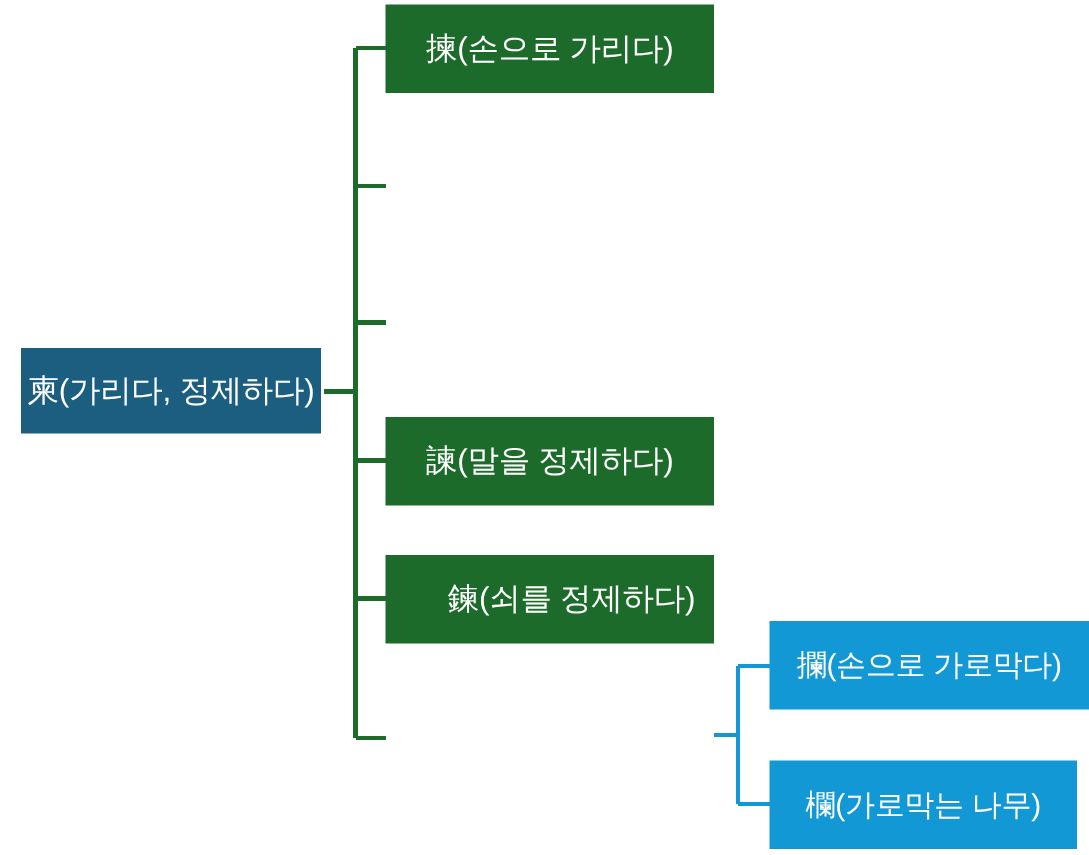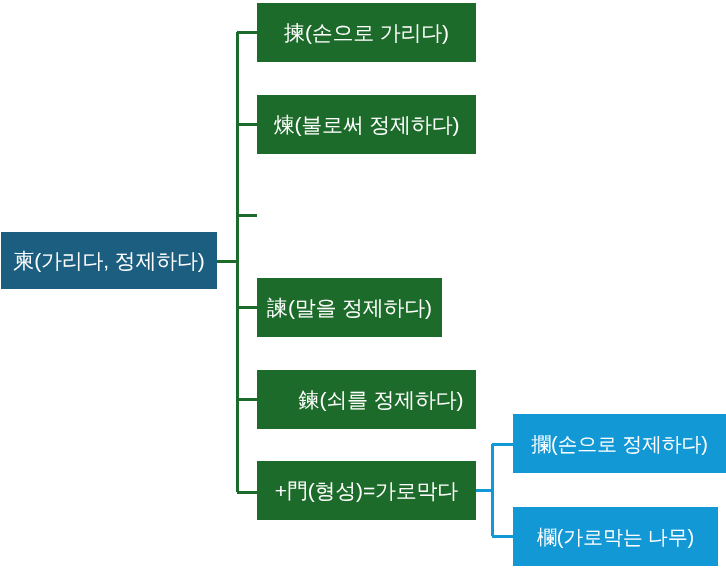--- a/index.html
+++ b/index.html
@@ -90,9 +90,6 @@
     <span class="node-label">揀(손으로 가리다)</span>
   </div>
 
-  <div class="node node-green" style="left:257px; top:95px; width:219px; height:59px;">
-    <span class="node-label">煉(불로써 정제하다)</span>
-  </div>
 
 
   <div class="node node-green" style="left:257px; top:278px; width:185px; height:59px;">

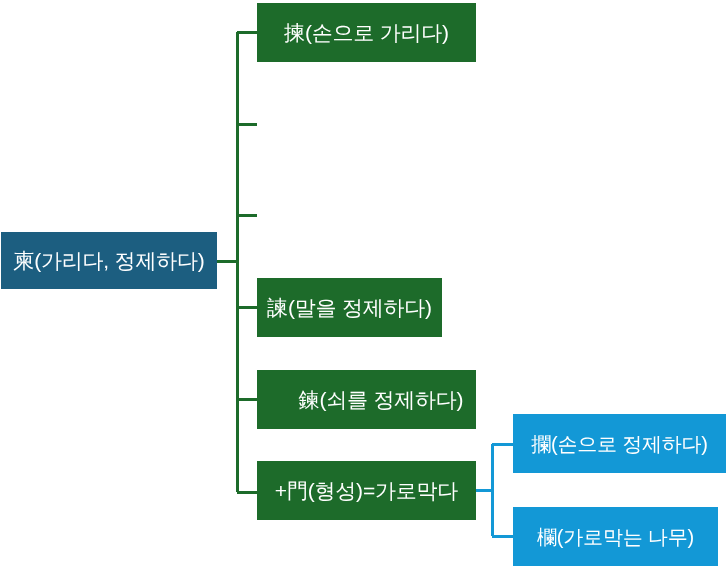--- a/index.html
+++ b/index.html
@@ -82,7 +82,7 @@
     </g>
   </svg>
 
-  <div class="node node-root" style="left:1px; top:232px; width:216px; height:57px;text-align:right;">
+  <div class="node node-root" style="left:14px; top:232px; width:200px; height:57px;text-align:right;">
     <span class="node-label">柬(가리다, 정제하다)</span>
   </div>
 

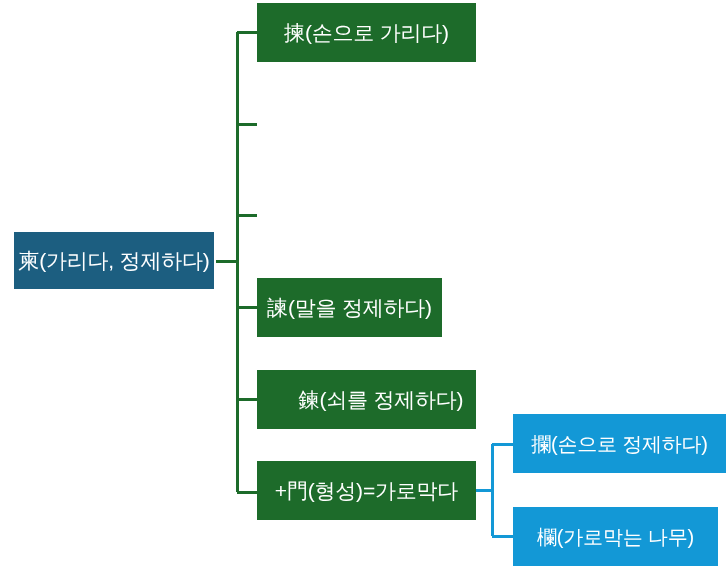--- a/index.html
+++ b/index.html
@@ -92,7 +92,7 @@
 
 
 
-  <div class="node node-green" style="left:257px; top:278px; width:185px; height:59px;">
+  <div class="node node-green" style="left:257px; top:278px; width:219px; height:59px;">
     <span class="node-label">諫(말을 정제하다)</span>
   </div>
 

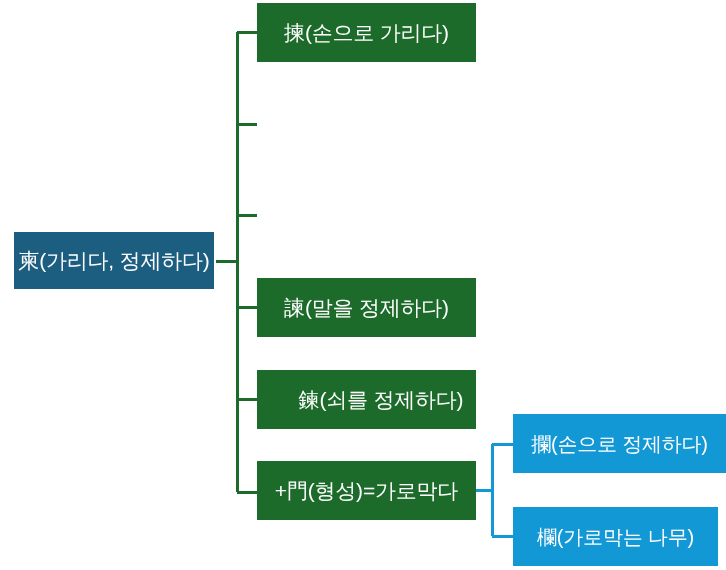--- a/index.html
+++ b/index.html
@@ -105,7 +105,7 @@
   </div>
 
   <div class="node node-blue" style="left:513px; top:414px; width:213px; height:59px;">
-    <span class="node-label">攔(손으로 정제하다)</span>
+    <span class="node-label">攔(손으로 가로막다)</span>
   </div>
 
   <div class="node node-blue" style="left:513px; top:507px; width:205px; height:59px;">

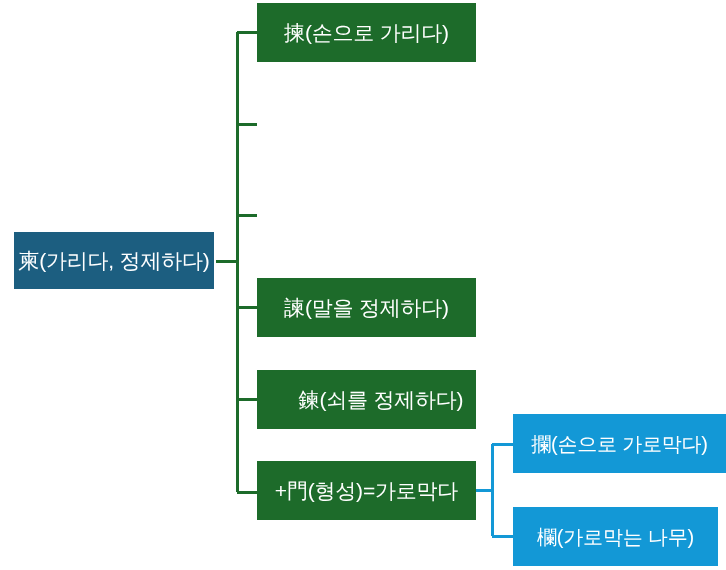--- a/index.html
+++ b/index.html
@@ -100,9 +100,6 @@
     <span class="node-label">鍊(쇠를 정제하다)</span>
   </div>
 
-  <div class="node node-green" style="left:257px; top:461px; width:219px; height:59px;">
-    <span class="node-label">+門(형성)=가로막다</span>
-  </div>
 
   <div class="node node-blue" style="left:513px; top:414px; width:213px; height:59px;">
     <span class="node-label">攔(손으로 가로막다)</span>

